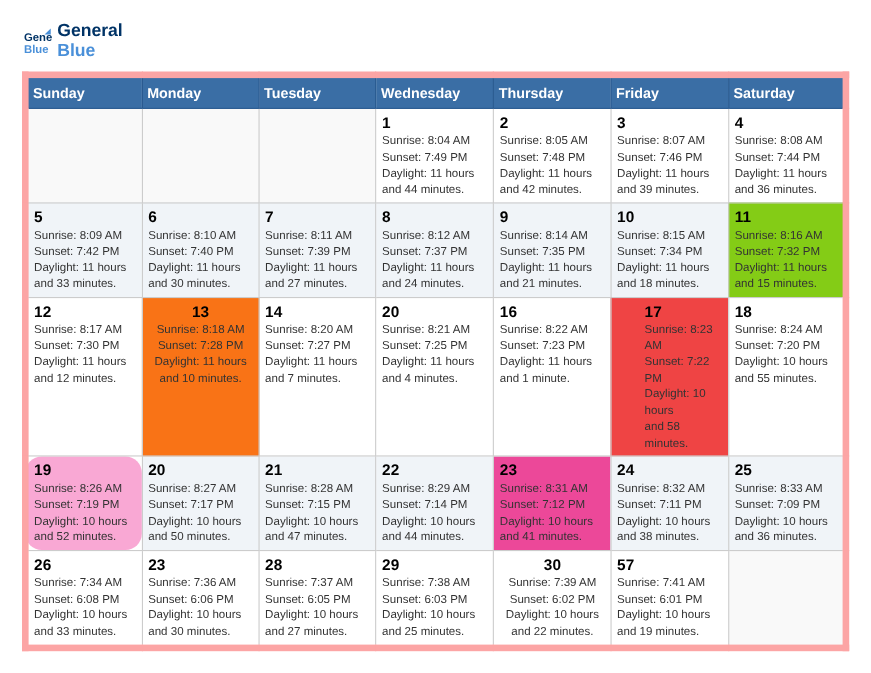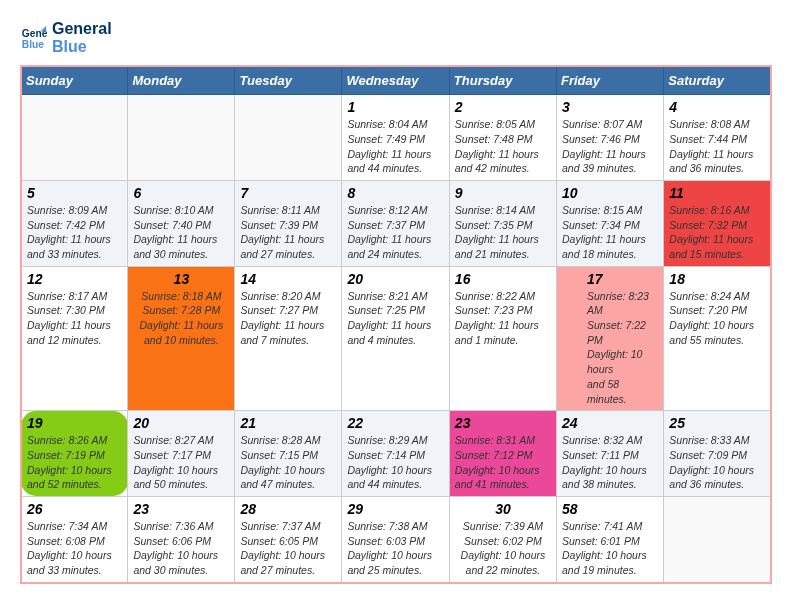--- a/index.html
+++ b/index.html
@@ -43,8 +43,7 @@
     .calendar {
       width: 100%;
       border-collapse: collapse;
-      border: 2px solid #fca5a5;
-      font-style: italic;
+      border: 6px solid #fca5a5;
     }
     .calendar th {
       background-color: #3a6ea5;

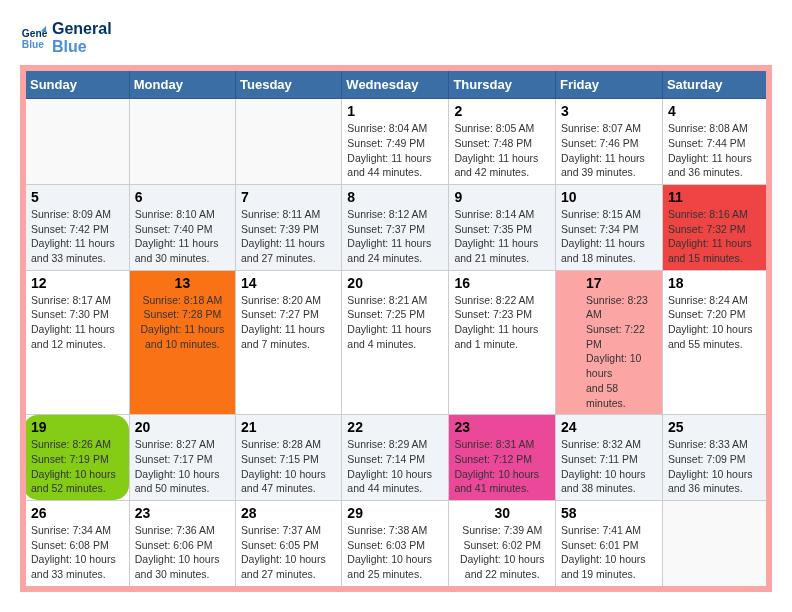--- a/index.html
+++ b/index.html
@@ -169,7 +169,7 @@
             <span class="day-number">10</span>
             <div class="cell-content">Sunrise: 8:15 AM<br>Sunset: 7:34 PM<br>Daylight: 11 hours<br>and 18 minutes.</div>
           </td>
-          <td style="background-color: #ef4444;">
+          <td style="background-color: #84cc16;">
             <span class="day-number">11</span>
             <div class="cell-content">Sunrise: 8:16 AM<br>Sunset: 7:32 PM<br>Daylight: 11 hours<br>and 15 minutes.</div>
           </td>

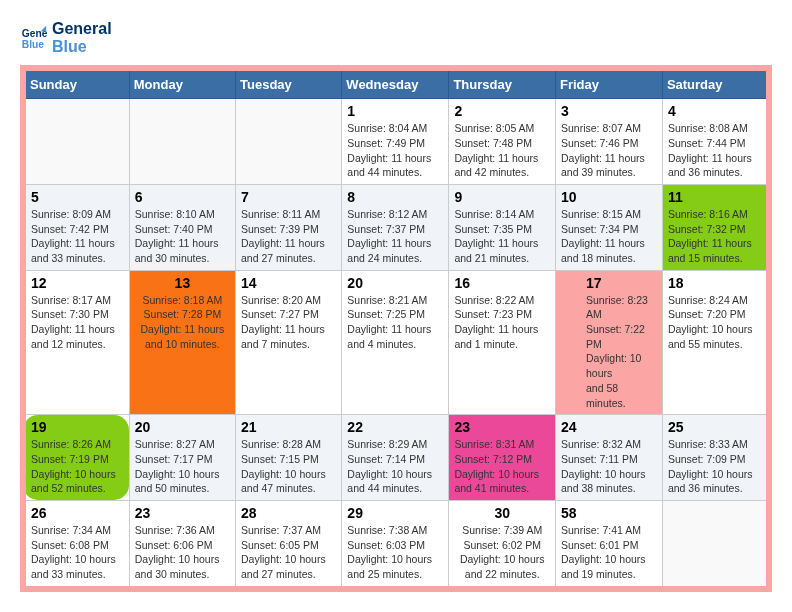--- a/index.html
+++ b/index.html
@@ -195,7 +195,7 @@
             <span class="day-number">16</span>
             <div class="cell-content">Sunrise: 8:22 AM<br>Sunset: 7:23 PM<br>Daylight: 11 hours<br>and 1 minute.</div>
           </td>
-          <td style="background-color: #fca5a5; padding-left: 30px;">
+          <td style="background-color: #ef4444; padding-left: 30px;">
             <span class="day-number">17</span>
             <div class="cell-content">Sunrise: 8:23 AM<br>Sunset: 7:22 PM<br>Daylight: 10 hours<br>and 58 minutes.</div>
           </td>

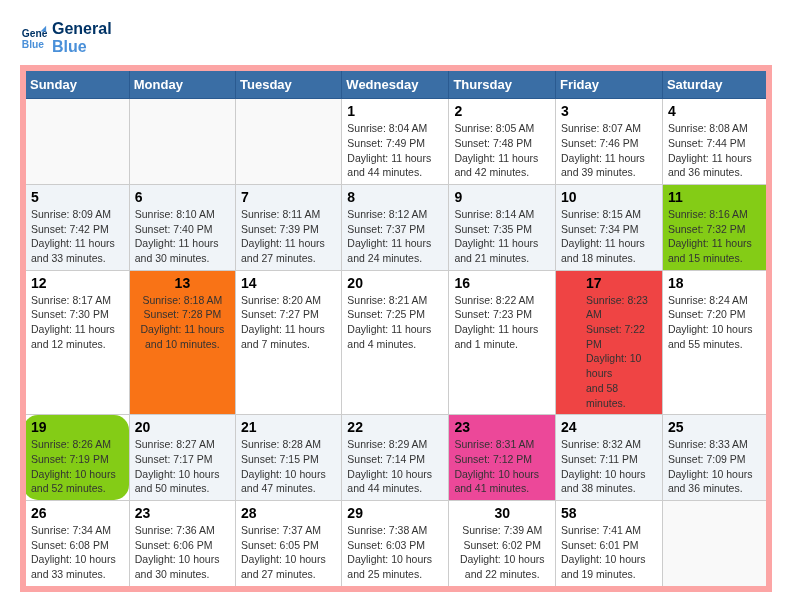--- a/index.html
+++ b/index.html
@@ -205,7 +205,7 @@
           </td>
         </tr>
         <tr>
-          <td style="background-color: #84cc16; border-radius: 15px;">
+          <td style="background-color: #f9a8d4; border-radius: 15px;">
             <span class="day-number">19</span>
             <div class="cell-content">Sunrise: 8:26 AM<br>Sunset: 7:19 PM<br>Daylight: 10 hours<br>and 52 minutes.</div>
           </td>

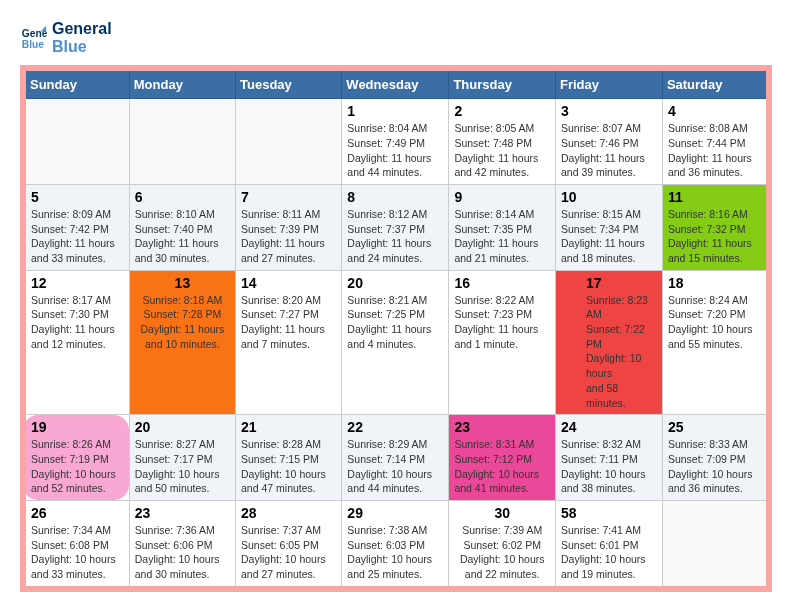--- a/index.html
+++ b/index.html
@@ -256,7 +256,7 @@
             <div class="cell-content">Sunrise: 7:39 AM<br>Sunset: 6:02 PM<br>Daylight: 10 hours<br>and 22 minutes.</div>
           </td>
           <td style="background-color: rgb(255, 255, 255);">
-            <span class="day-number">58</span>
+            <span class="day-number">57</span>
             <div class="cell-content">Sunrise: 7:41 AM<br>Sunset: 6:01 PM<br>Daylight: 10 hours<br>and 19 minutes.</div>
           </td>
           <td class="empty" style="background-color: rgb(249, 249, 249);"></td>

